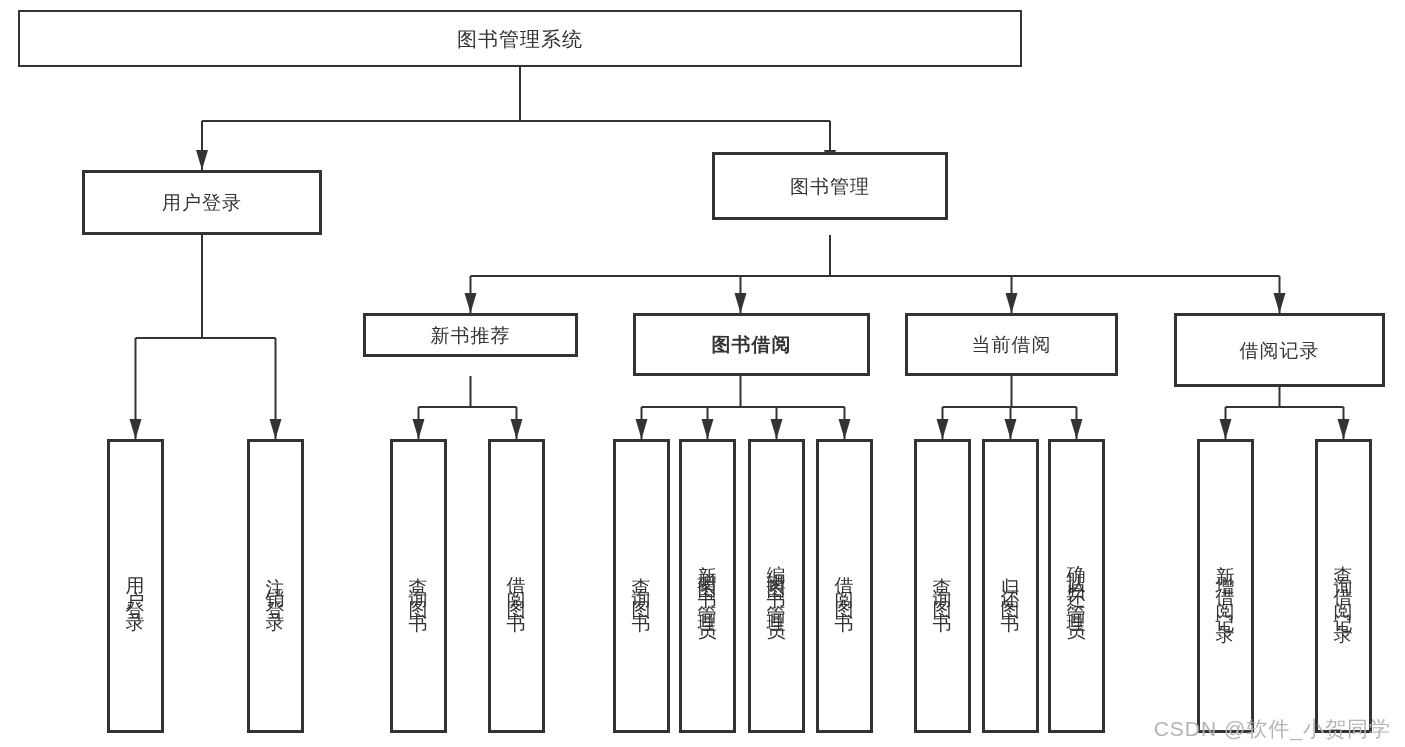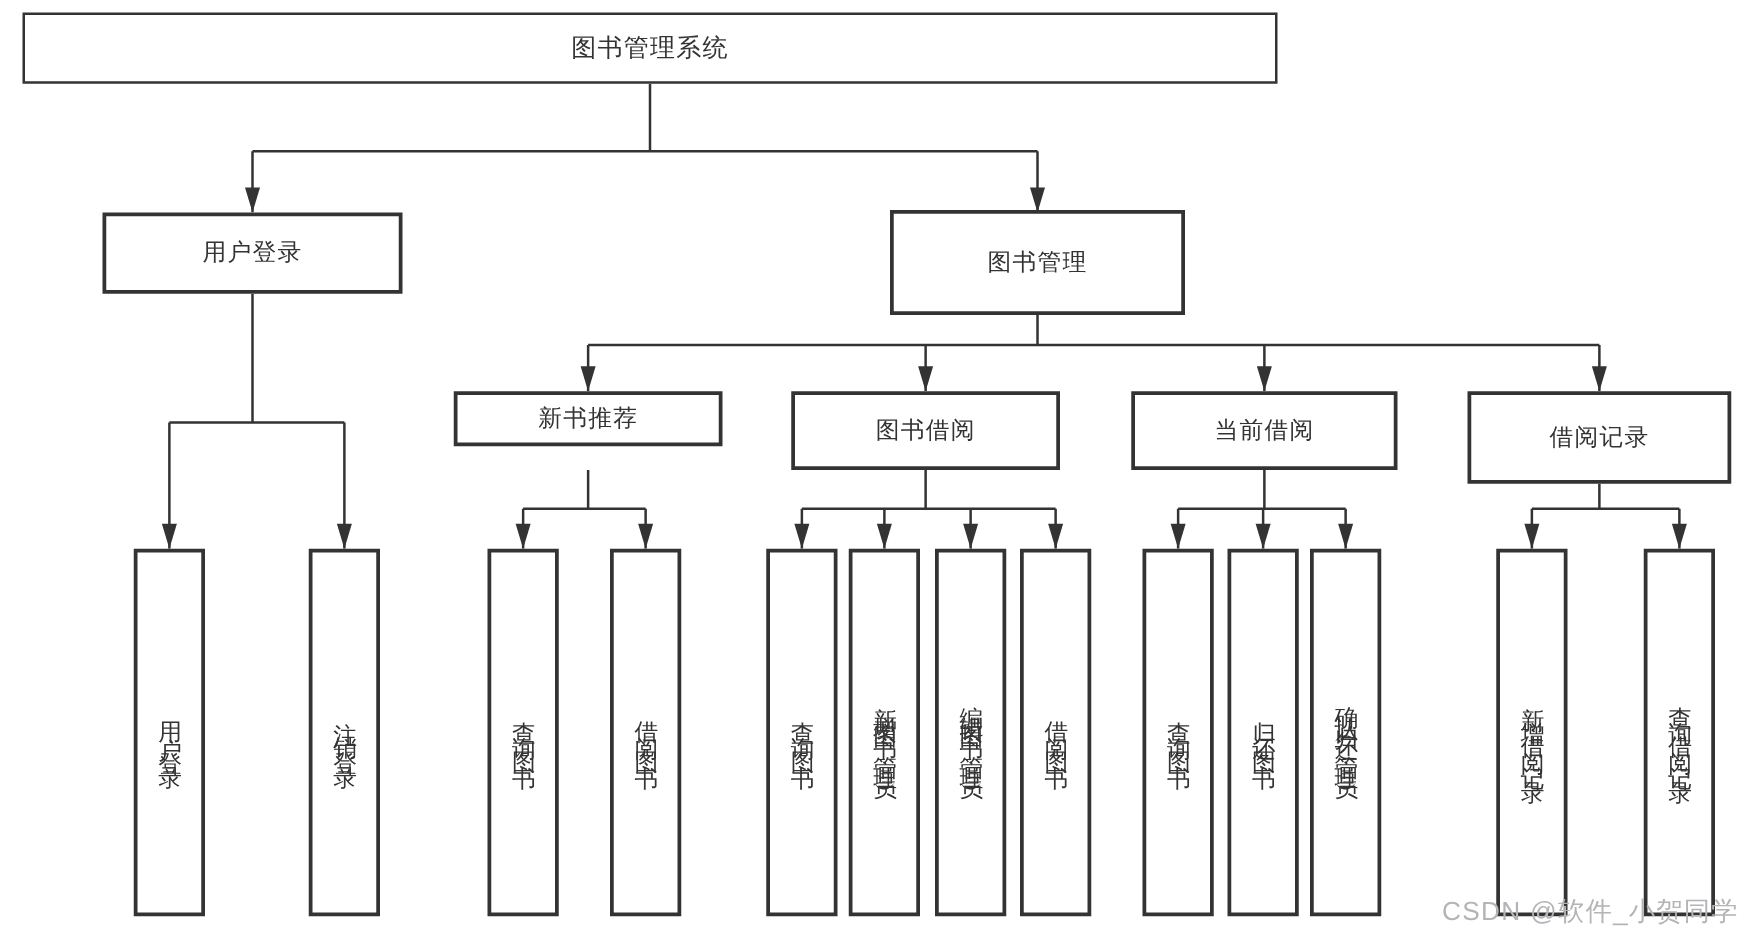--- a/index.html
+++ b/index.html
@@ -133,7 +133,7 @@
   <div class="node root" style="left:18px; top:10px; width:1004px; height:57px;">图书管理系统</div>
 
   <div class="node" style="left:82px; top:170px; width:240px; height:65px;">用户登录</div>
-  <div class="node" style="left:712px; top:168px; width:236px; height:84px;">图书管理</div>
+  <div class="node" style="left:712px; top:152px; width:236px; height:68px;">图书管理</div>
 
   <div class="node" style="left:363px; top:313px; width:215px; height:44px;">新书推荐</div>
   <div class="node" style="left:633px; top:313px; width:215px; height:63px;">图书借阅</div>

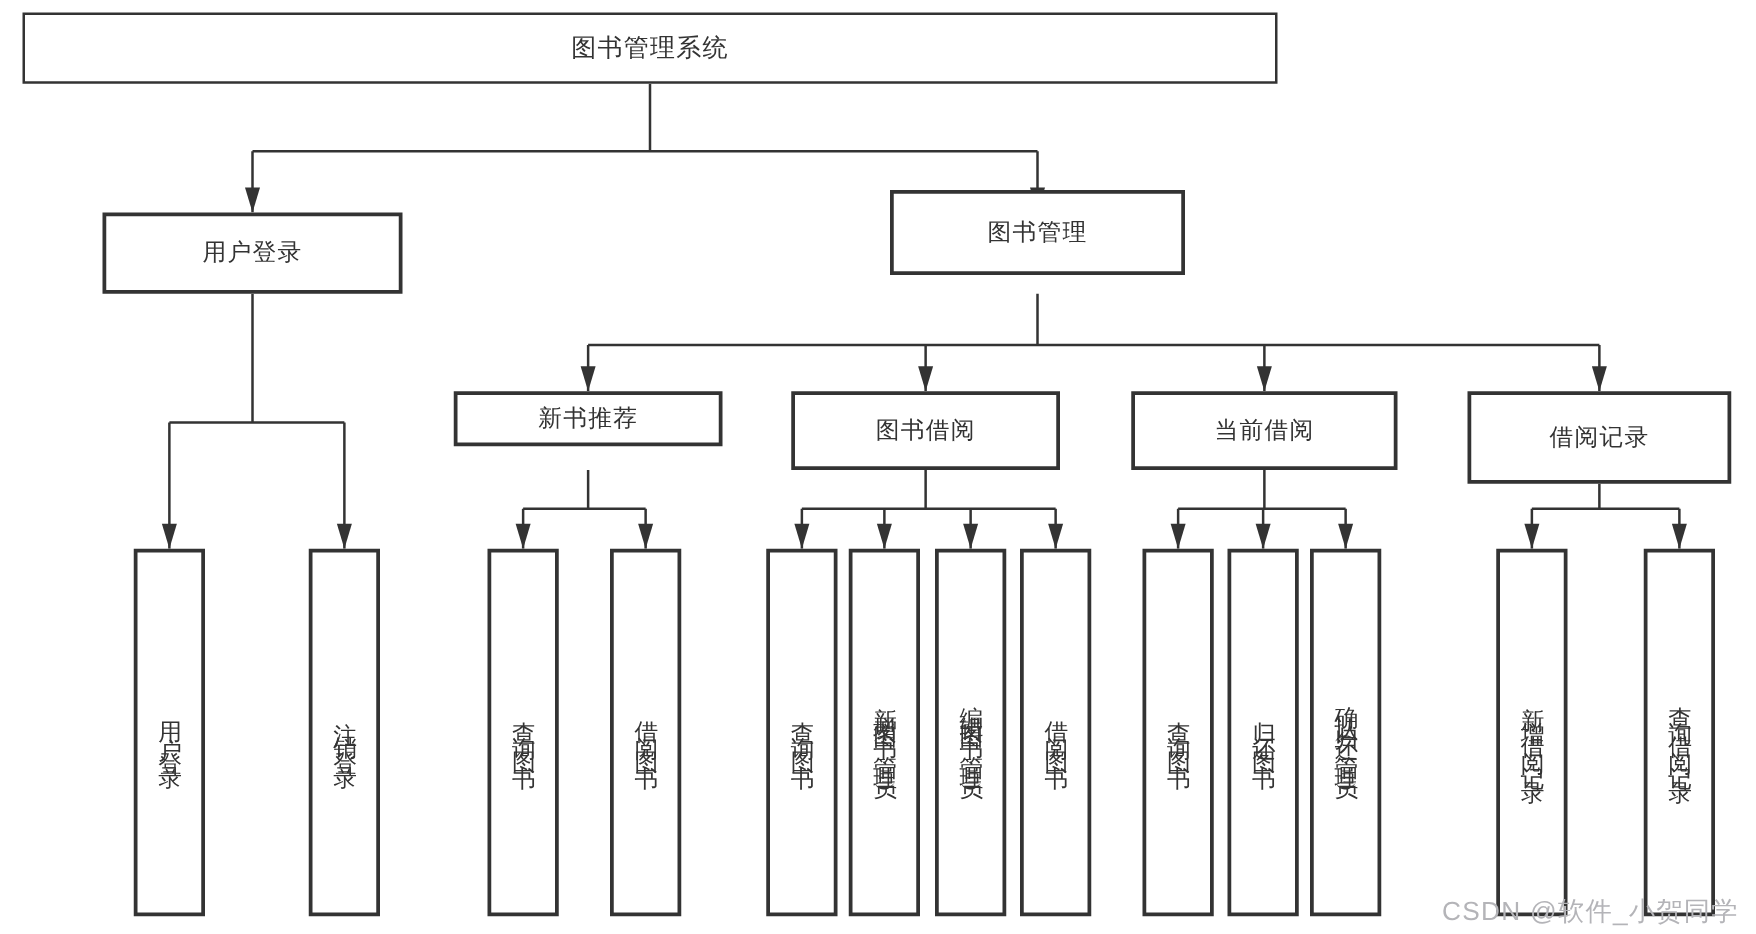--- a/index.html
+++ b/index.html
@@ -136,7 +136,7 @@
   <div class="node" style="left:712px; top:152px; width:236px; height:68px;">图书管理</div>
 
   <div class="node" style="left:363px; top:313px; width:215px; height:44px;">新书推荐</div>
-  <div class="node" style="left:633px; top:313px; width:215px; height:63px;">图书借阅</div>
+  <div class="node" style="left:633px; top:313px; width:237px; height:63px;font-weight:bold;">图书借阅</div>
   <div class="node" style="left:905px; top:313px; width:213px; height:63px;">当前借阅</div>
   <div class="node" style="left:1174px; top:313px; width:211px; height:74px;">借阅记录</div>
 

